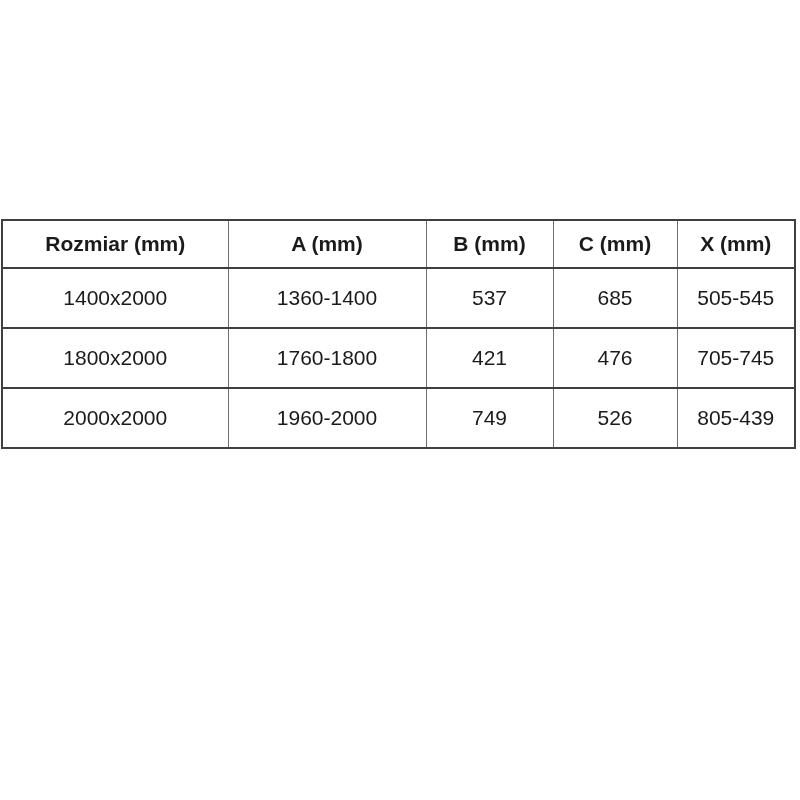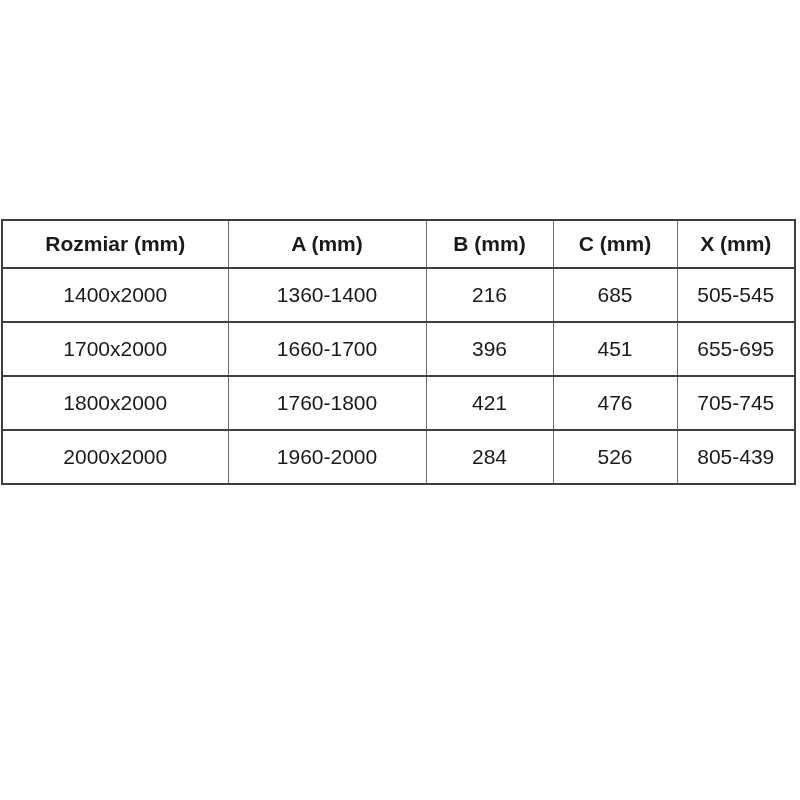--- a/index.html
+++ b/index.html
@@ -44,7 +44,7 @@
   table.size-table th:last-child,
   table.size-table td:last-child { border-right: 2px solid #3f3f3f; }
   table.size-table thead tr { height: 48px; }
-  table.size-table tbody tr { height: 54px; }
+  table.size-table tbody tr { height: 60px; }
   table.size-table th {
     font-weight: bold;
   }

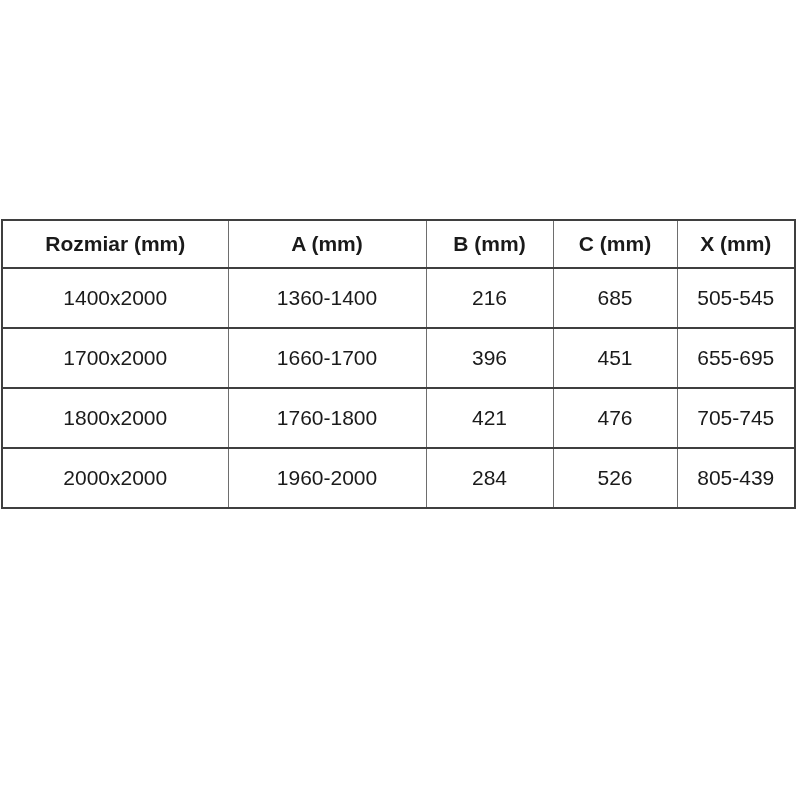--- a/index.html
+++ b/index.html
@@ -79,7 +79,7 @@
       <tr>
         <td>1400x2000</td>
         <td>1360-1400</td>
-        <td>216</td>
+        <td>537</td>
         <td>685</td>
         <td>505-545</td>
       </tr>

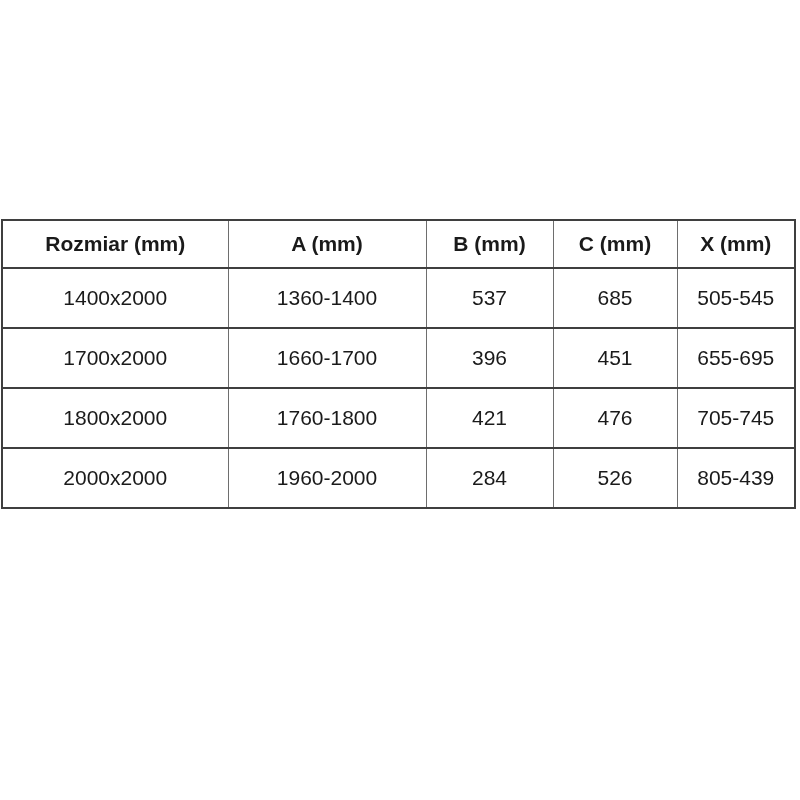--- a/index.html
+++ b/index.html
@@ -84,13 +84,6 @@
         <td>505-545</td>
       </tr>
       <tr>
-        <td>1700x2000</td>
-        <td>1660-1700</td>
-        <td>396</td>
-        <td>451</td>
-        <td>655-695</td>
-      </tr>
-      <tr>
         <td>1800x2000</td>
         <td>1760-1800</td>
         <td>421</td>

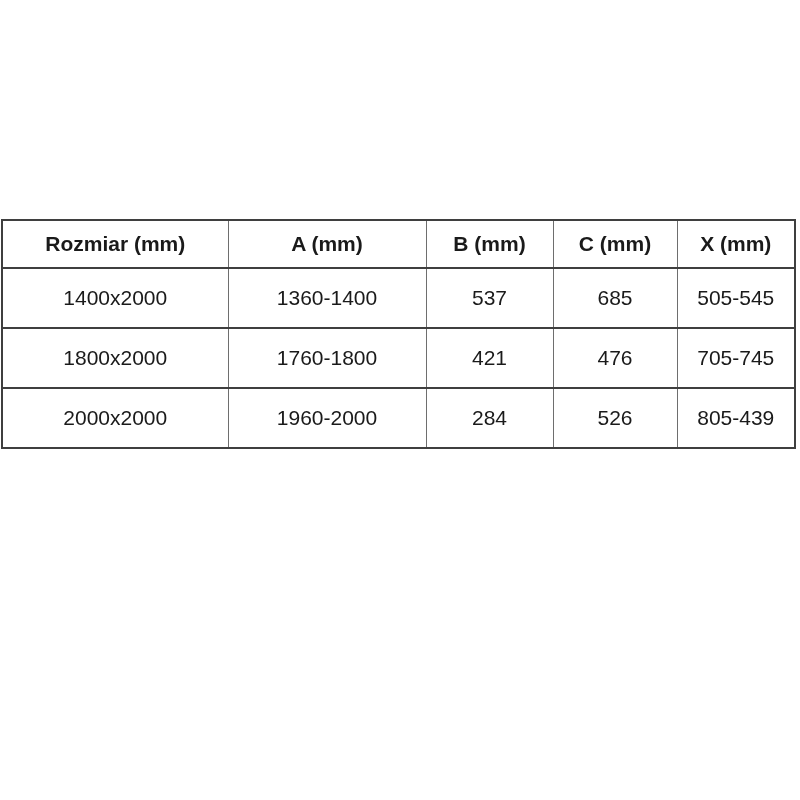--- a/index.html
+++ b/index.html
@@ -93,7 +93,7 @@
       <tr>
         <td>2000x2000</td>
         <td>1960-2000</td>
-        <td>284</td>
+        <td>749</td>
         <td>526</td>
         <td>805-439</td>
       </tr>

